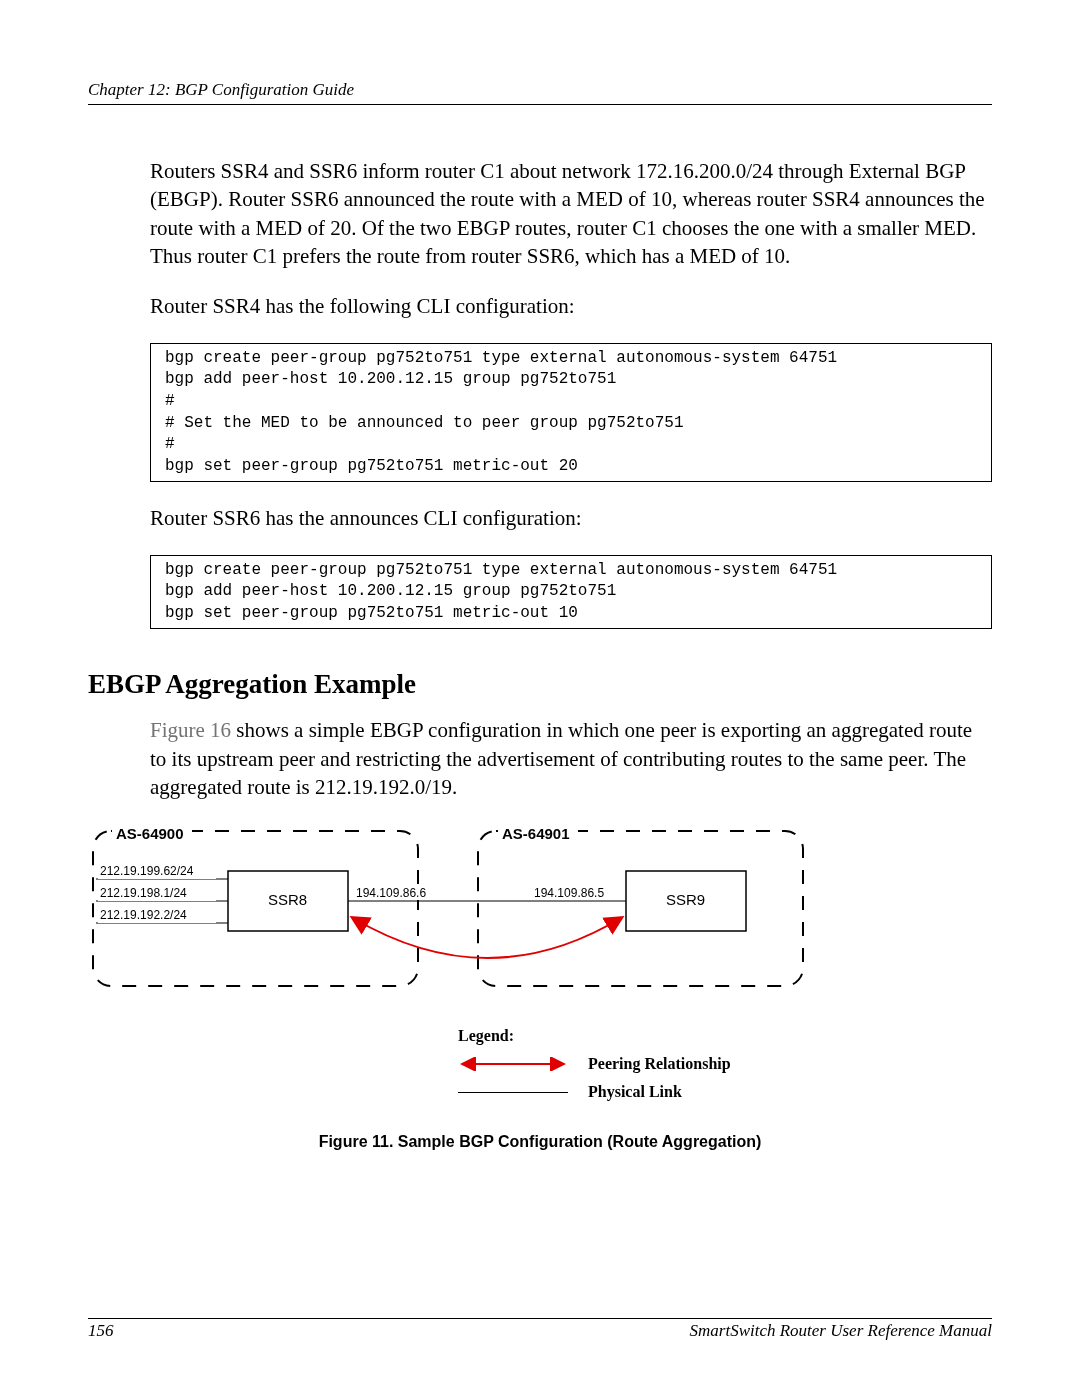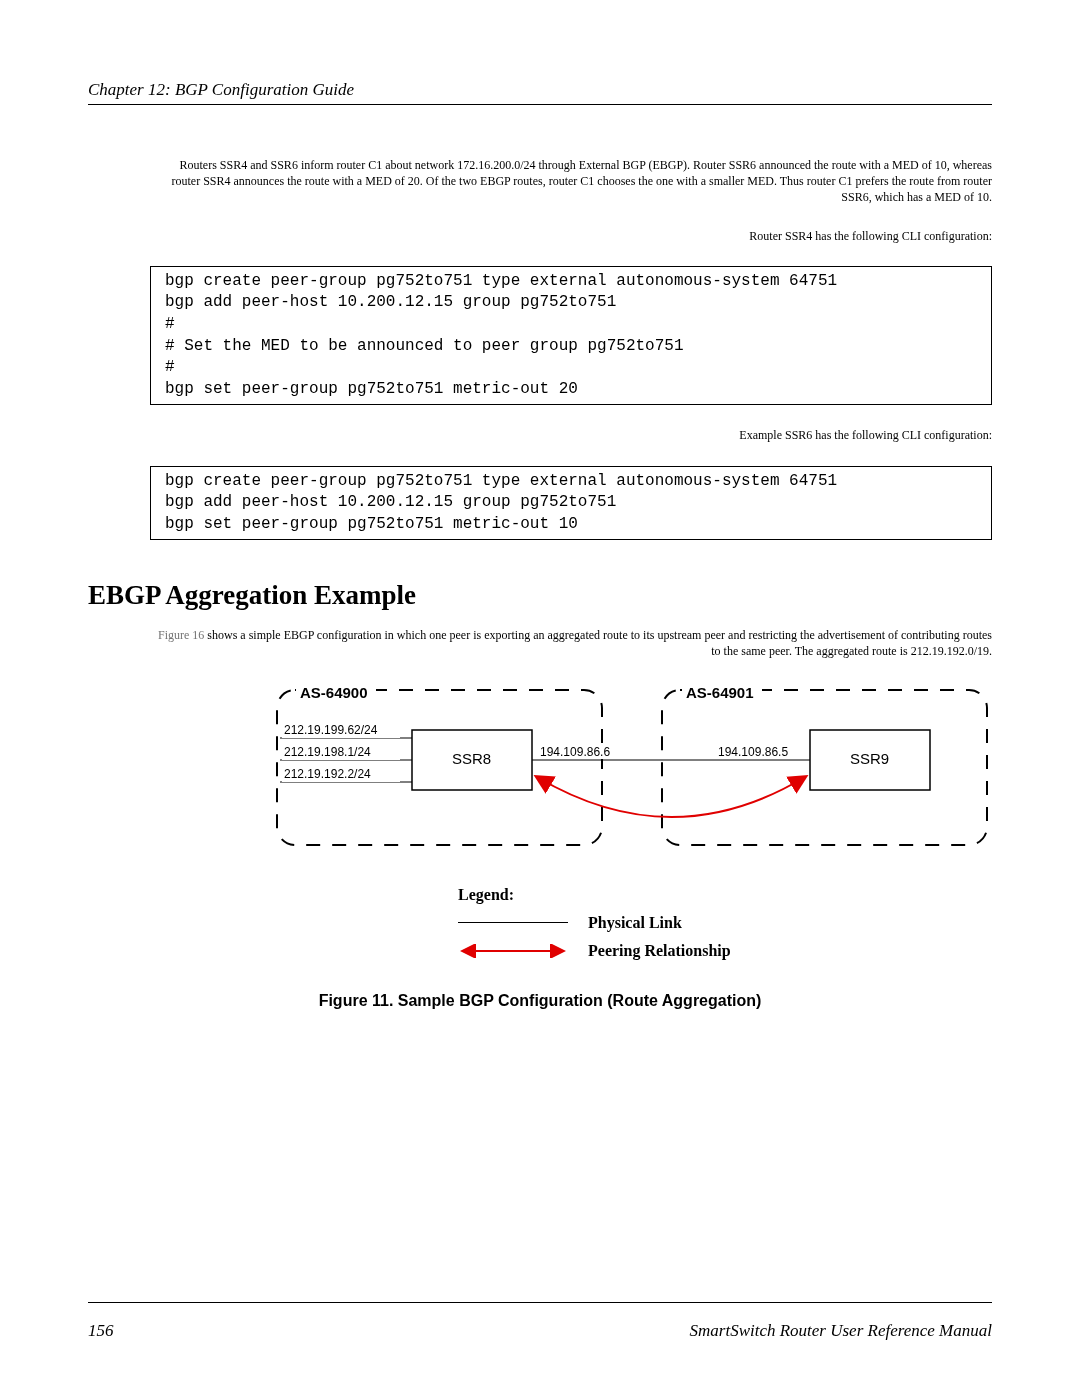--- a/index.html
+++ b/index.html
@@ -24,11 +24,10 @@
     margin-bottom: 52px;
   }
   .body-text {
-    font-size: 12px;
+    font-size: 21px;
     line-height: 1.35;
     margin-left: 62px;
     margin-bottom: 22px;
-    text-align: right;
   }
   .code-block {
     border: 1px solid #000;

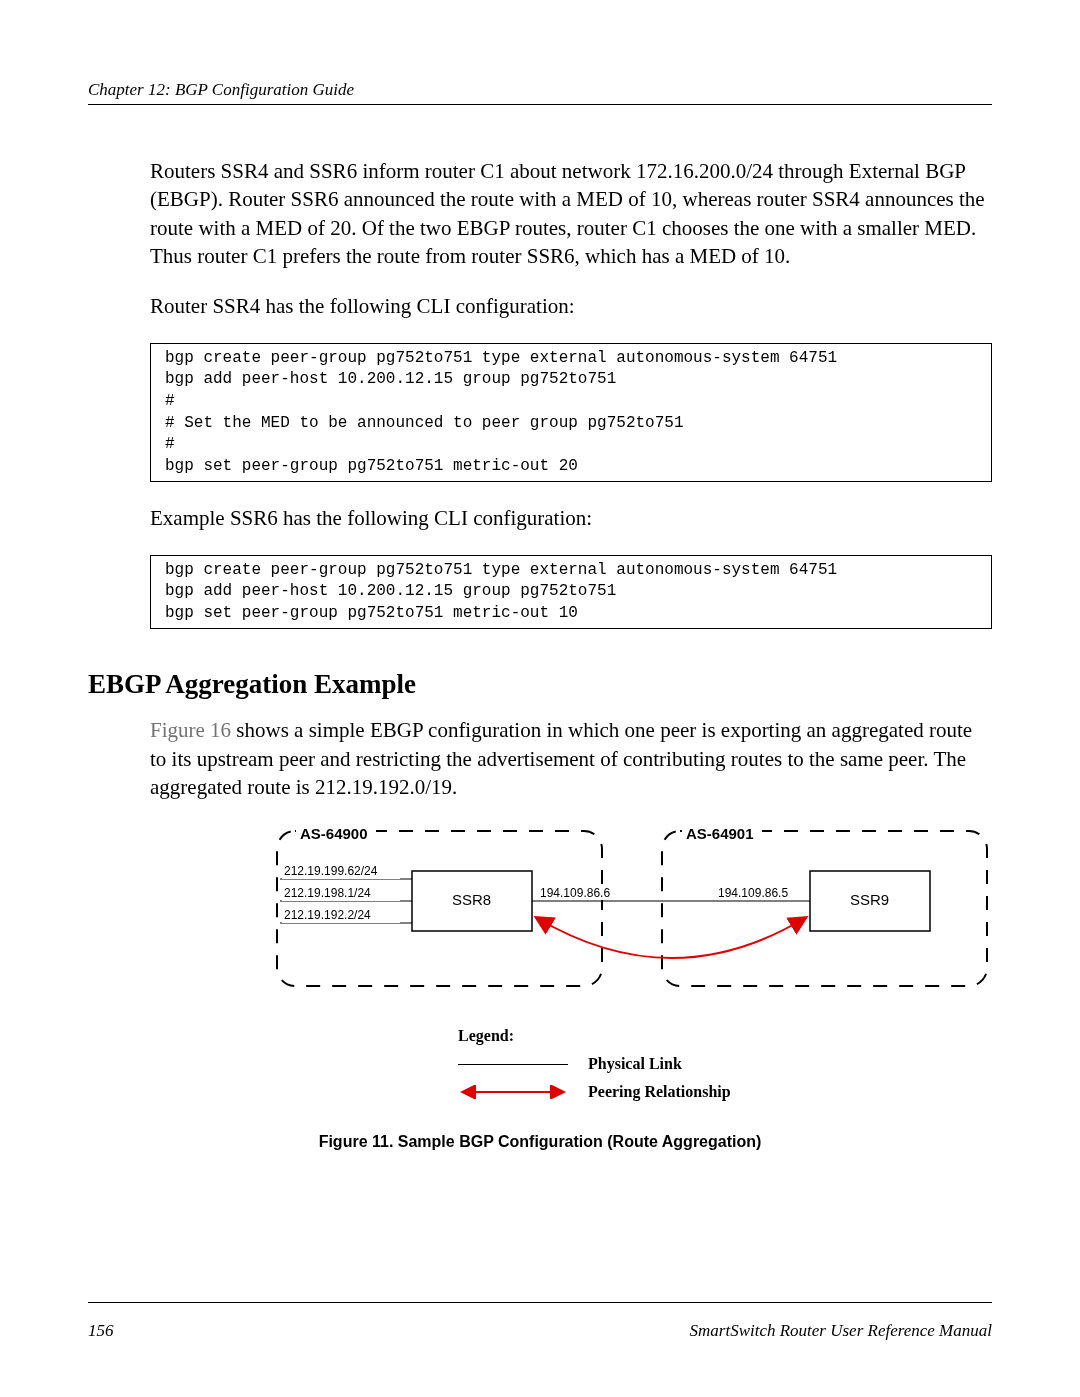--- a/index.html
+++ b/index.html
@@ -120,7 +120,7 @@
 #
 bgp set peer-group pg752to751 metric-out 20</div>
 
-  <div class="body-text">Example SSR6 has the following CLI configuration:</div>
+  <div class="body-text">Router SSR6 has the announces CLI configuration:</div>
 
   <div class="code-block">bgp create peer-group pg752to751 type external autonomous-system 64751
 bgp add peer-host 10.200.12.15 group pg752to751

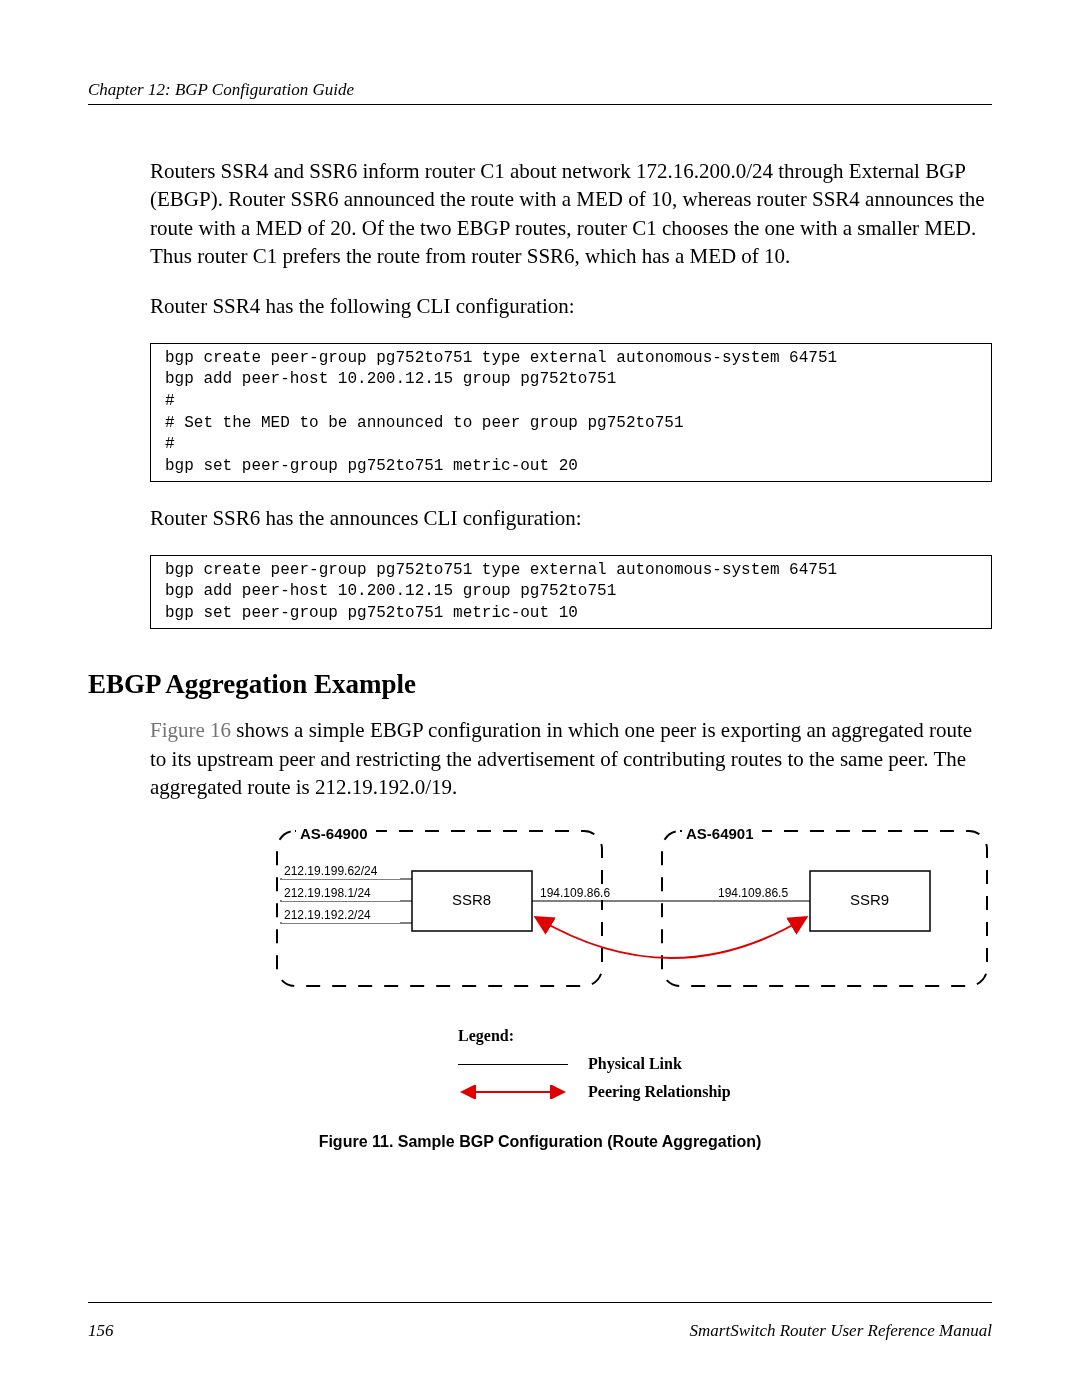--- a/index.html
+++ b/index.html
@@ -52,7 +52,6 @@
   .diagram-wrap {
     margin-top: 10px;
     margin-bottom: 20px;
-    text-align: right;
   }
   .legend-block {
     margin-left: 370px;

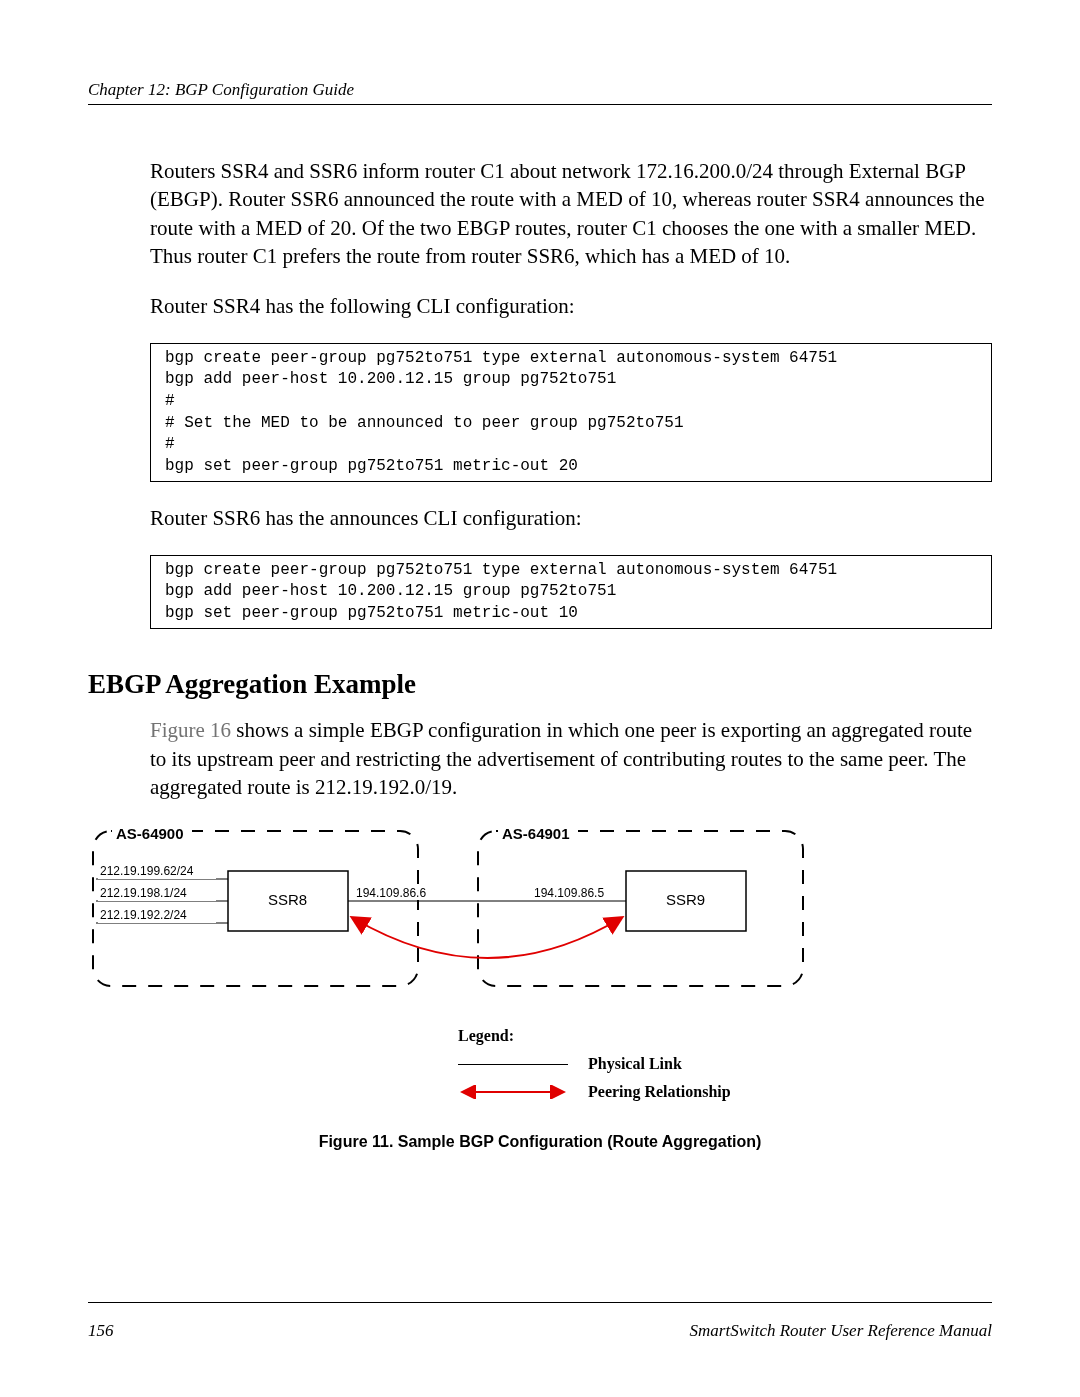--- a/index.html
+++ b/index.html
@@ -177,10 +177,6 @@
 
   <div class="legend-block">
     <div>Legend:</div>
-    <div class="legend-row">
-      <div class="legend-phys"></div>
-      <span>Physical Link</span>
-    </div>
     <div class="legend-row">
       <div class="legend-peer">
         <svg width="110" height="14">
@@ -197,6 +193,10 @@
       </div>
       <span>Peering Relationship</span>
     </div>
+    <div class="legend-row">
+      <div class="legend-phys"></div>
+      <span>Physical Link</span>
+    </div>
   </div>
 
   <div class="fig-caption">Figure 11.  Sample BGP Configuration (Route Aggregation)</div>

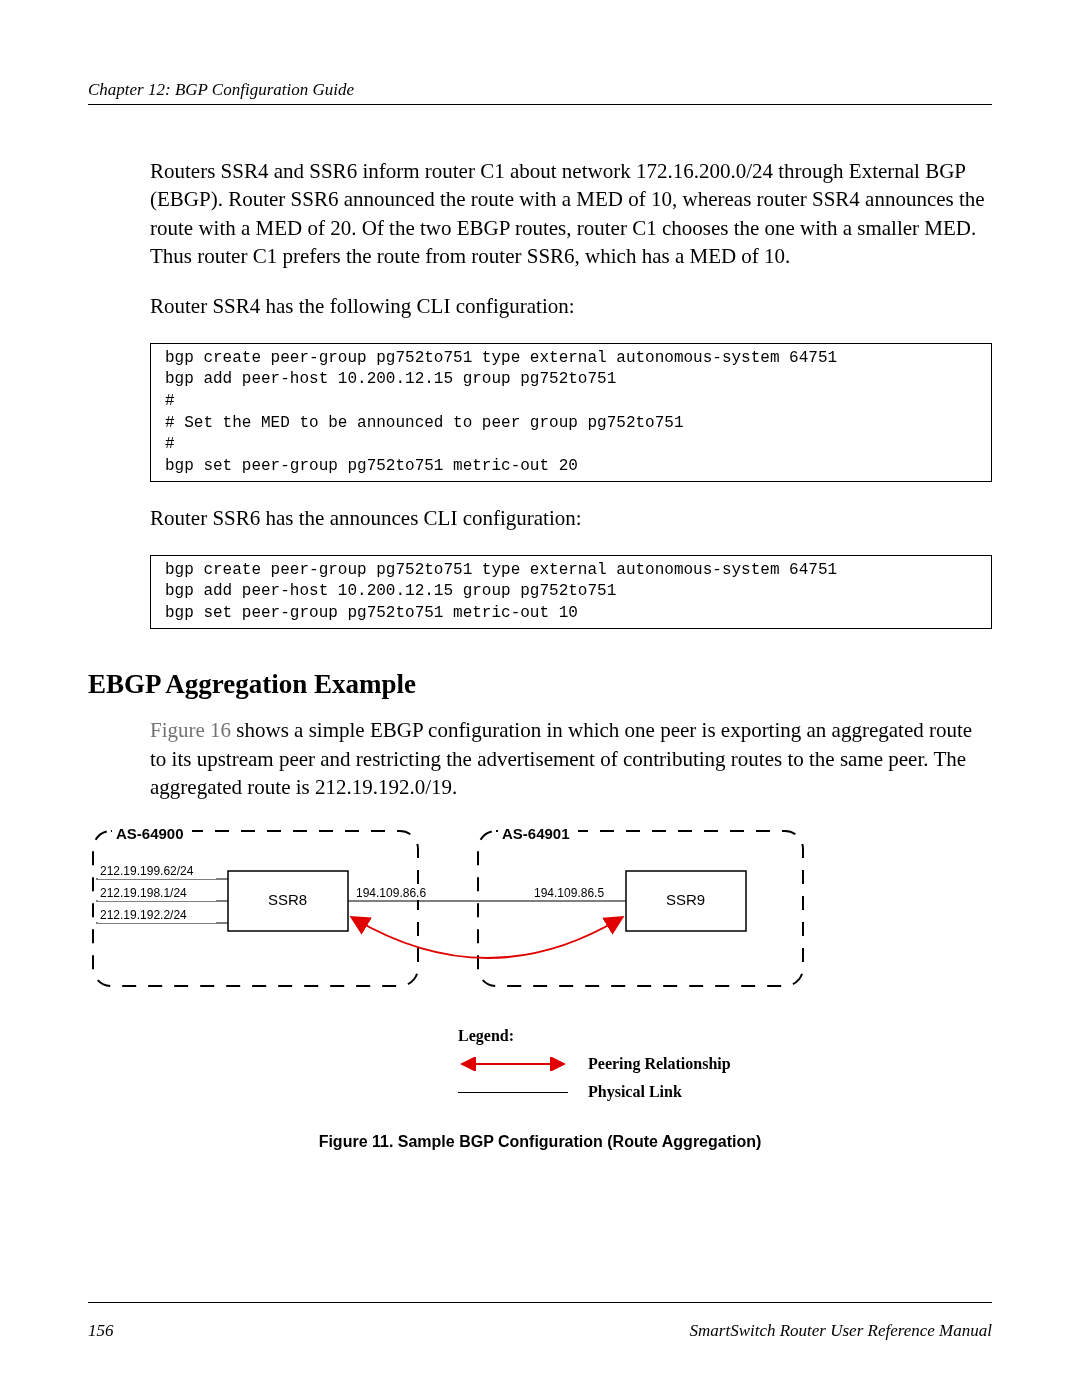--- a/index.html
+++ b/index.html
@@ -89,7 +89,7 @@
     left: 88px;
     right: 88px;
     border-top: 1px solid #000;
-    padding-top: 18px;
+    padding-top: 2px;
     display: flex;
     justify-content: space-between;
     font-style: italic;

